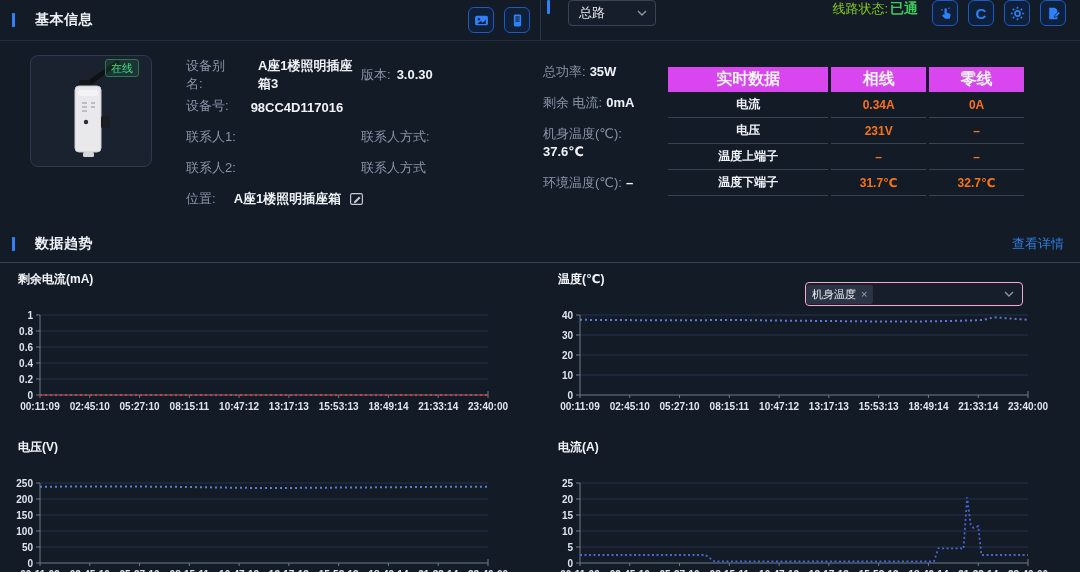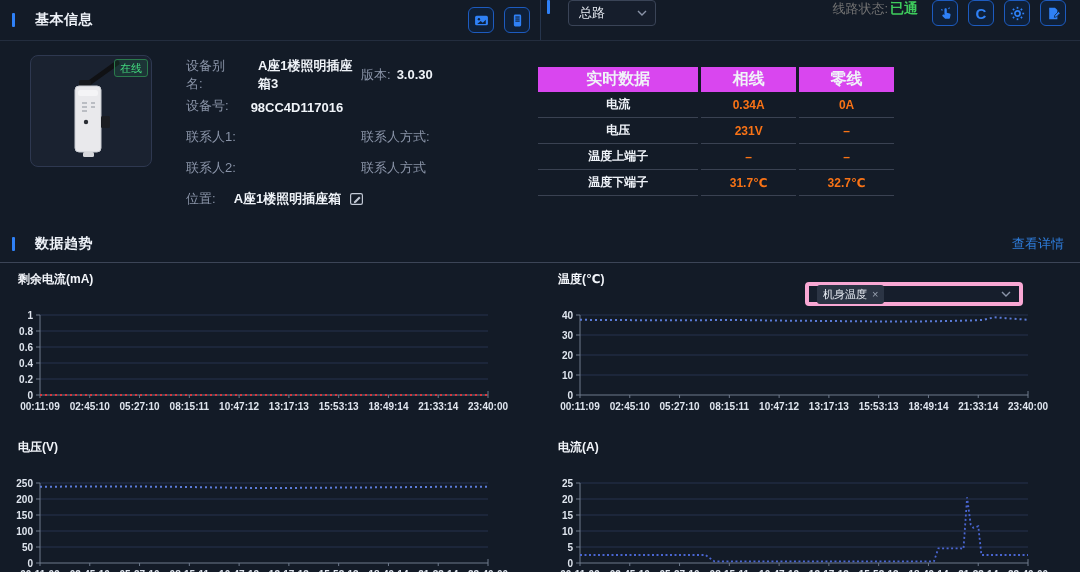--- a/index.html
+++ b/index.html
@@ -27,7 +27,7 @@
     display:flex; align-items:center; padding:0 8px 0 10px; margin-left:10px; cursor:pointer;
   }
   .hdr-select .sel-val { flex:1; color:#e9edf4; }
-  .status-label { color:#737373; }
+  .status-label { color:#84cc16; }
   .status-value { color:#3ecb5c; font-weight:bold; margin:0 14px 0 2px; font-size:14px; }
   
   .info { display:flex; height:184px; padding:14px 0 0 30px; }

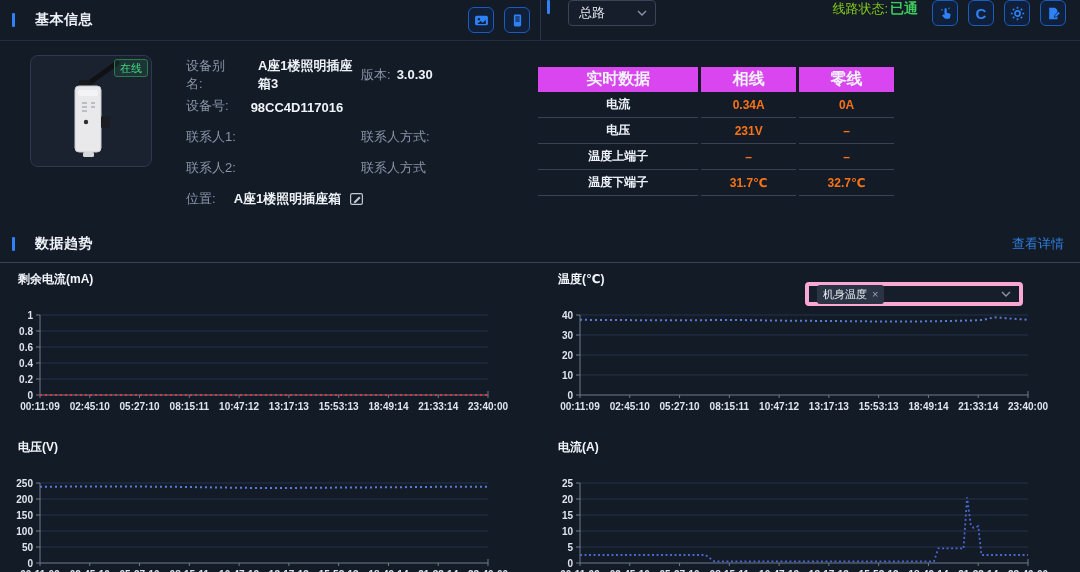--- a/index.html
+++ b/index.html
@@ -36,7 +36,7 @@
     position:relative; flex:none;
   }
   .online-badge {
-    position:absolute; top:3px; right:3px; font-size:11px; line-height:16px; padding:0 5px;
+    position:absolute; top:3px; right:12px; font-size:11px; line-height:16px; padding:0 5px;
     color:#42d77d; background:rgba(40,160,90,.14); border:1px solid #2a7a4c; border-radius:3px;
   }
   .info-grid { margin-left:34px; width:335px; padding-top:4px; flex:none; }

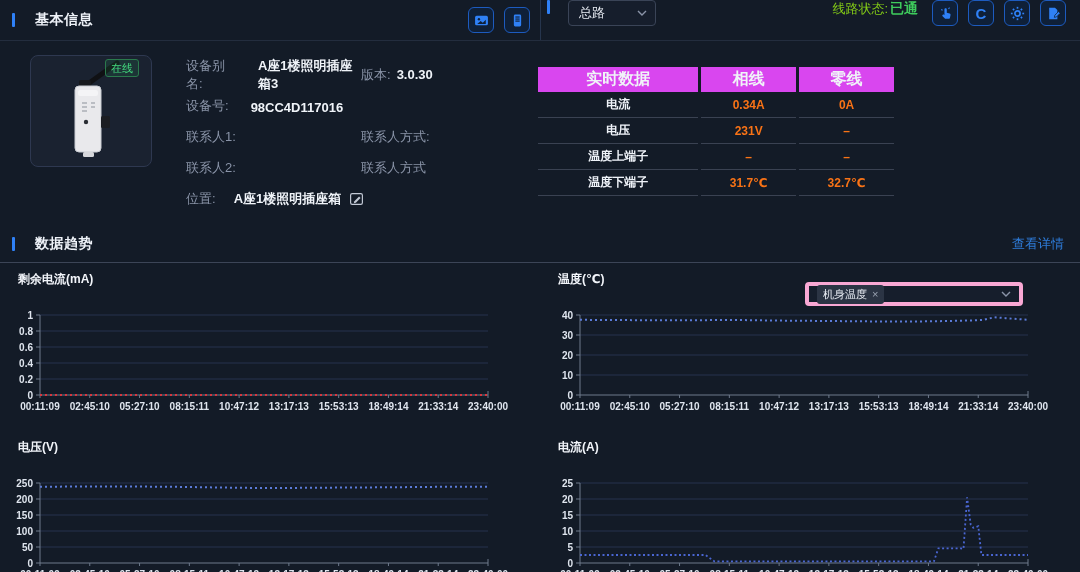--- a/index.html
+++ b/index.html
@@ -226,6 +226,12 @@
     </div>
   </div>
 
+  <div class="stats">
+    <div class="stat"><span class="ilabel">总功率:</span><span class="svalue">35W</span></div>
+    <div class="stat"><span class="ilabel">剩余 电流:</span><span class="svalue">0mA</span></div>
+    <div class="stat"><span class="ilabel">机身温度(℃):</span><br><span class="svalue" style="margin-left:0;">37.6℃</span></div>
+    <div class="stat"><span class="ilabel">环境温度(℃):</span><span class="svalue">–</span></div>
+  </div>
 
   <div class="rt-table">
     <table>

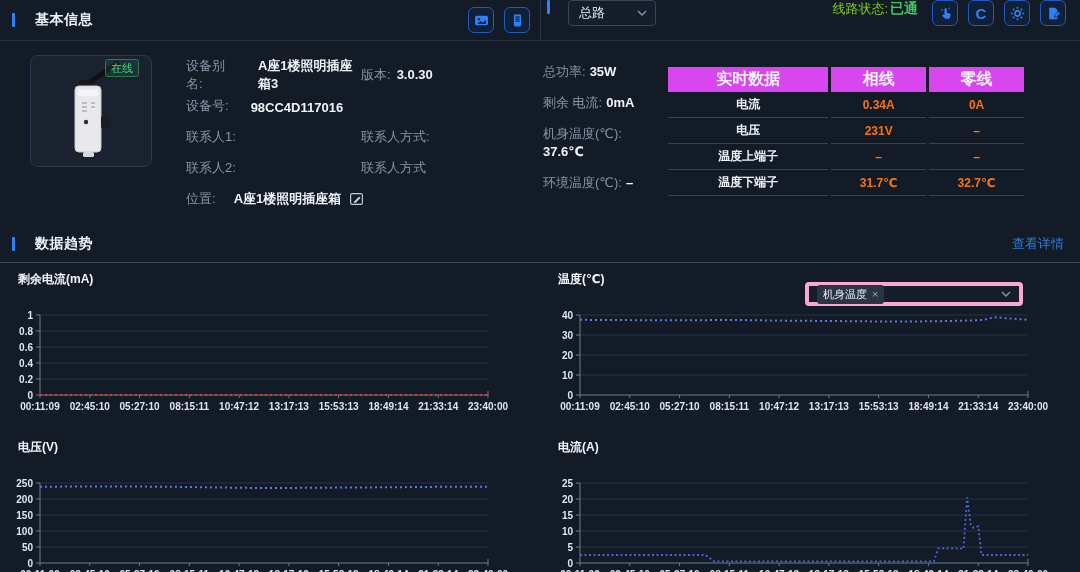--- a/index.html
+++ b/index.html
@@ -65,8 +65,8 @@
   .chart svg.plot { display:block; margin-top:22px; overflow:visible; }
   .tag-select {
     position:absolute; left:265px; top:19px; width:218px; height:24px; background:#161e2c;
-    border:4px solid #f9a8d4; border-radius:4px; display:flex; align-items:center;
-    padding:0 8px 0 8px; cursor:pointer;
+    border:1px solid #f9a8d4; border-radius:4px; display:flex; align-items:center;
+    padding:0 8px 0 0; cursor:pointer;
   }
   .tag-chip {
     background:#2b3444; border-radius:3px; font-size:11px; color:#e9edf4; padding:2px 6px;

